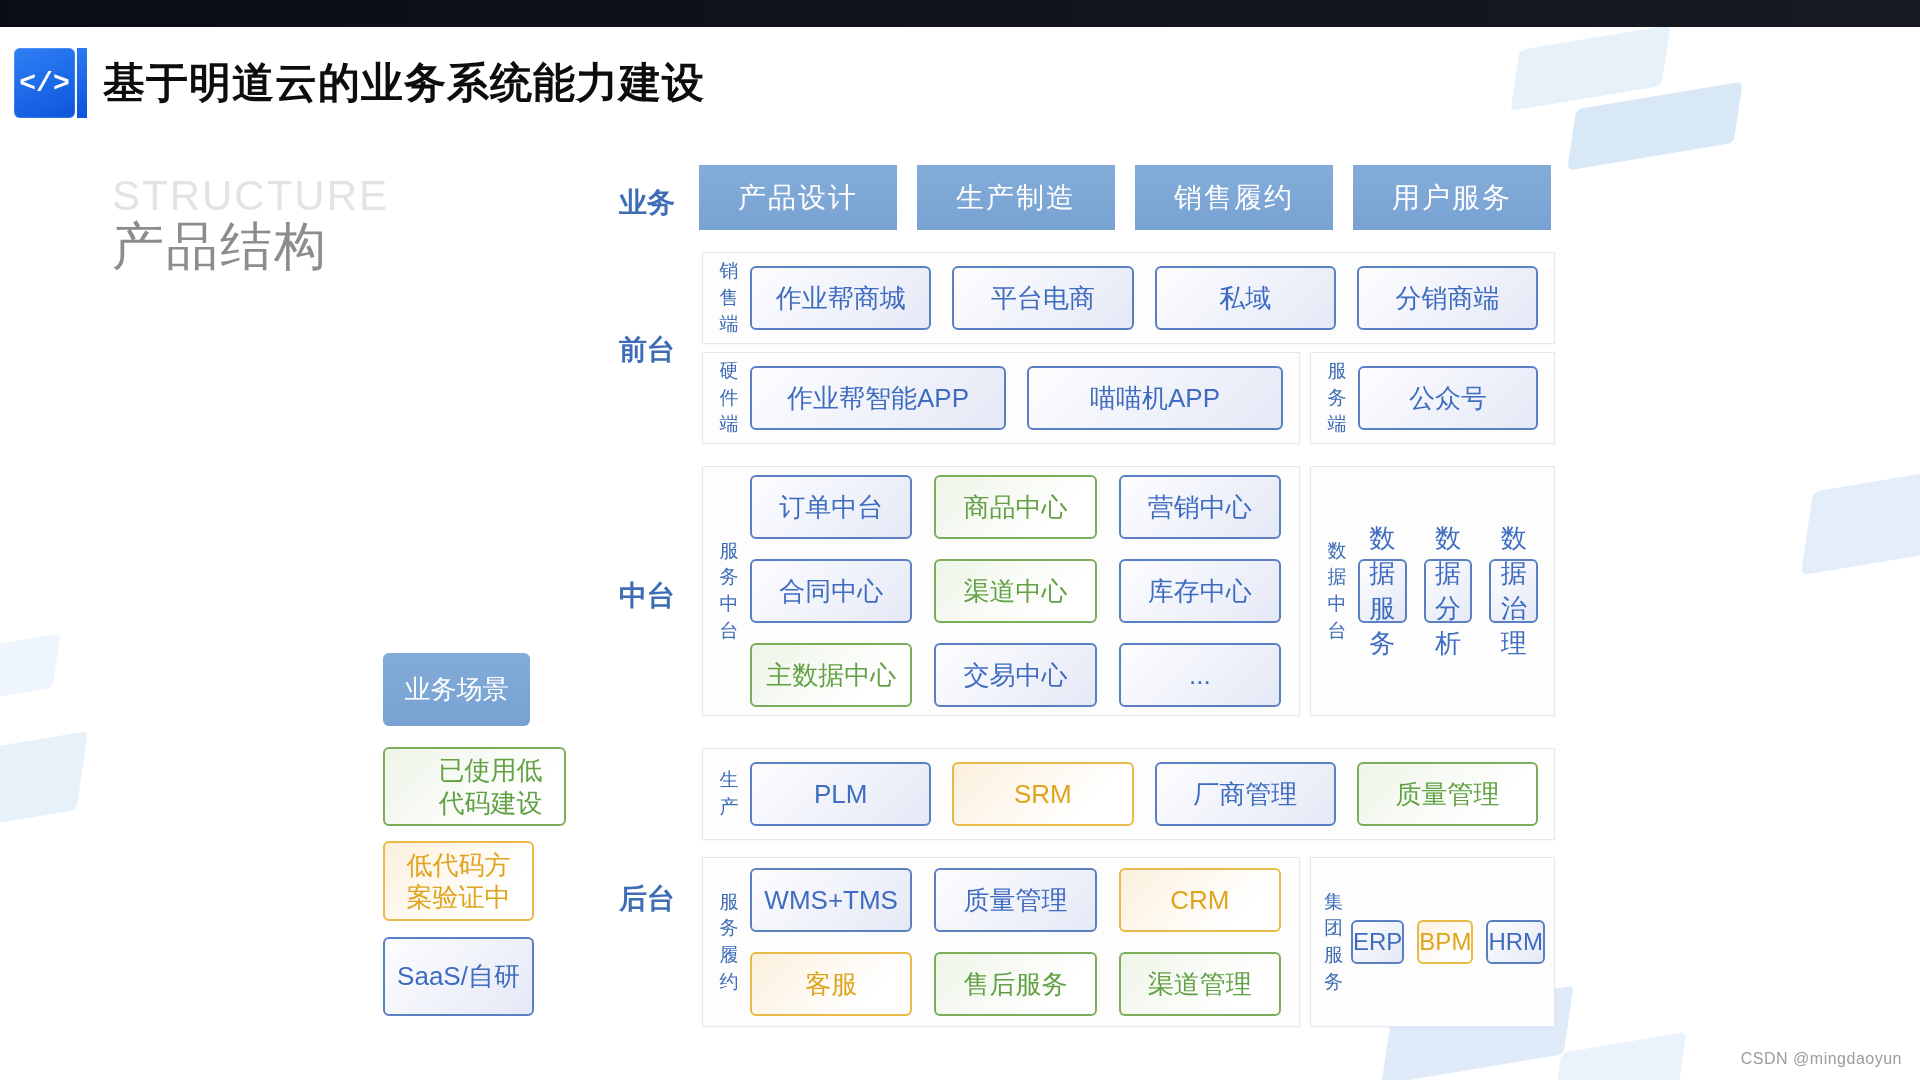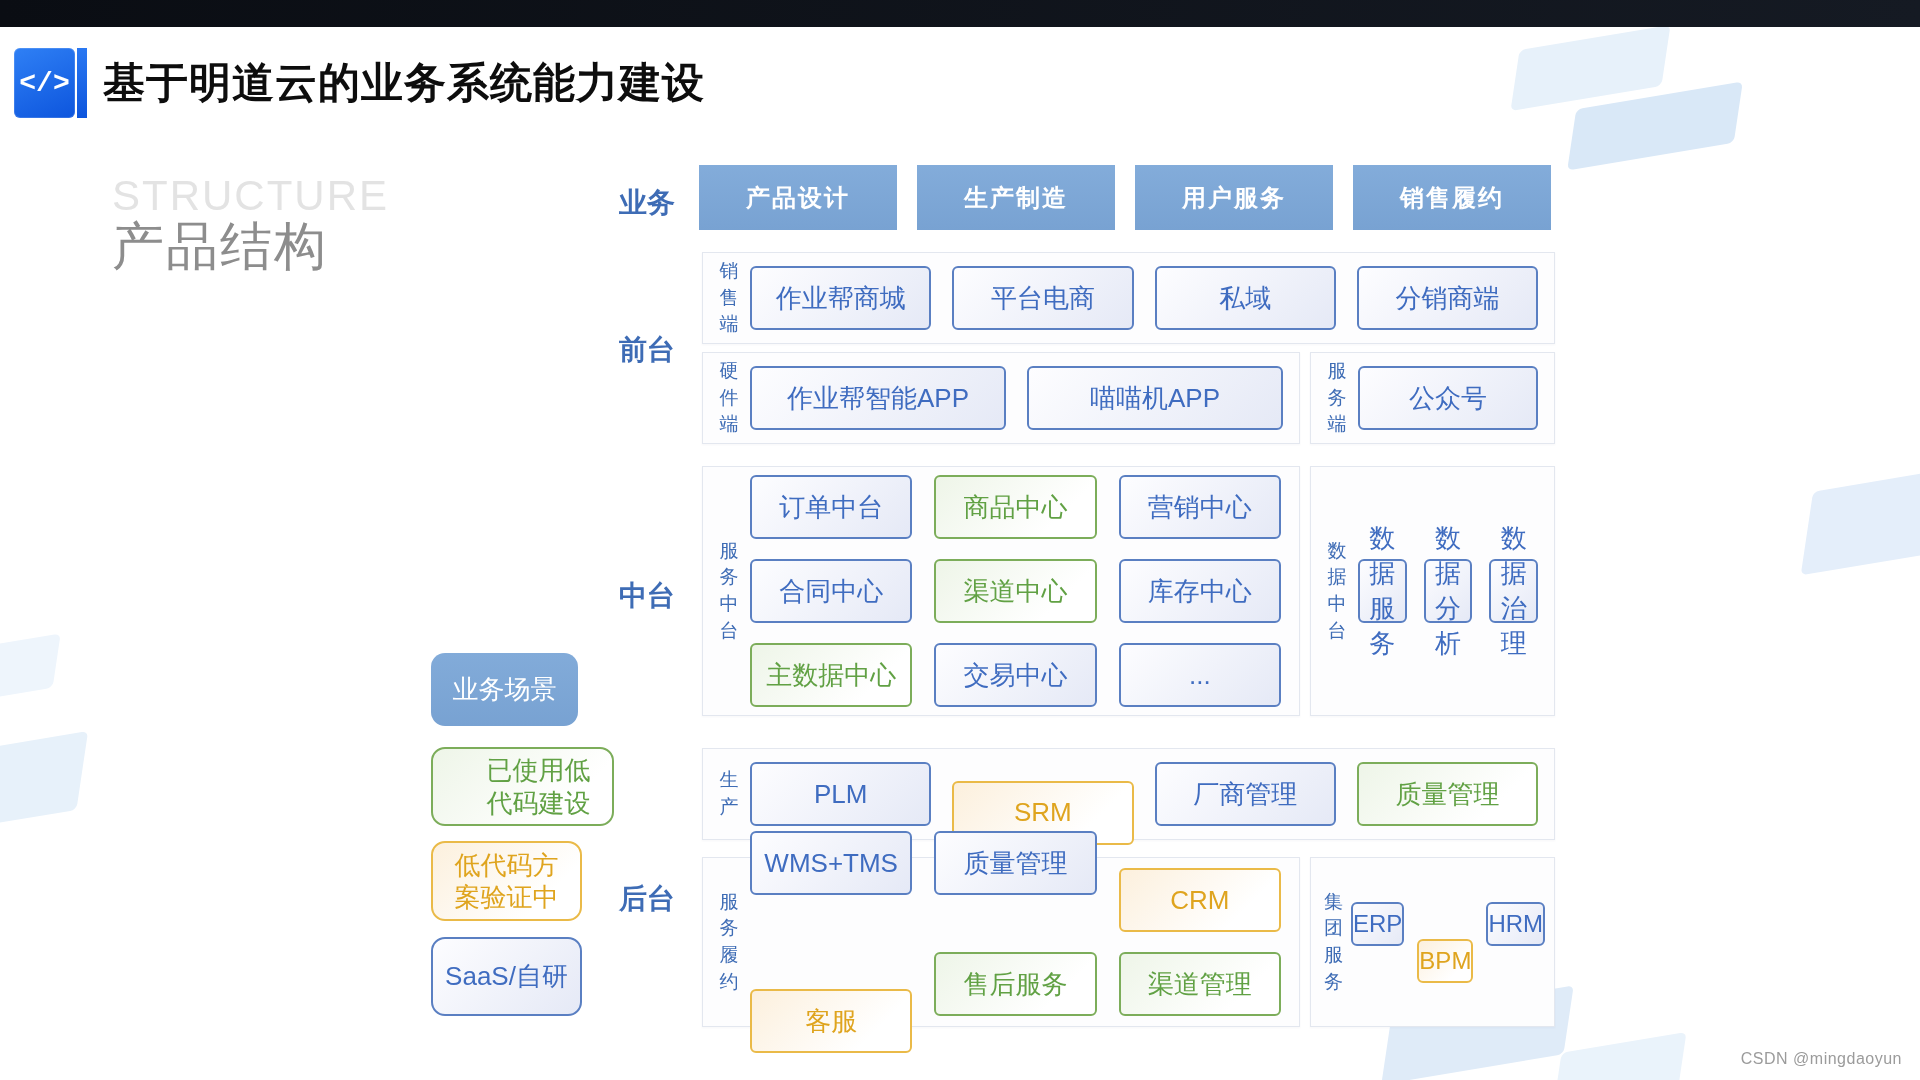--- a/index.html
+++ b/index.html
@@ -34,7 +34,7 @@
   
   .biz-row{position:absolute;left:699px;top:165px;width:852px;height:65px;display:flex;gap:20px;}
   .biz-btn{flex:1;display:flex;align-items:center;justify-content:center;
-    background:linear-gradient(180deg,#83acda,#78a2d2);color:#ffffff;font-size:24px;font-weight:700;letter-spacing:2px;}
+    background:linear-gradient(180deg,#83acda,#78a2d2);color:#ffffff;font-size:28px;font-weight:400;letter-spacing:2px;}
 
   
   .panel{position:absolute;background:#fdfdfe;border:1px solid #e3e7ef;display:flex;align-items:center;

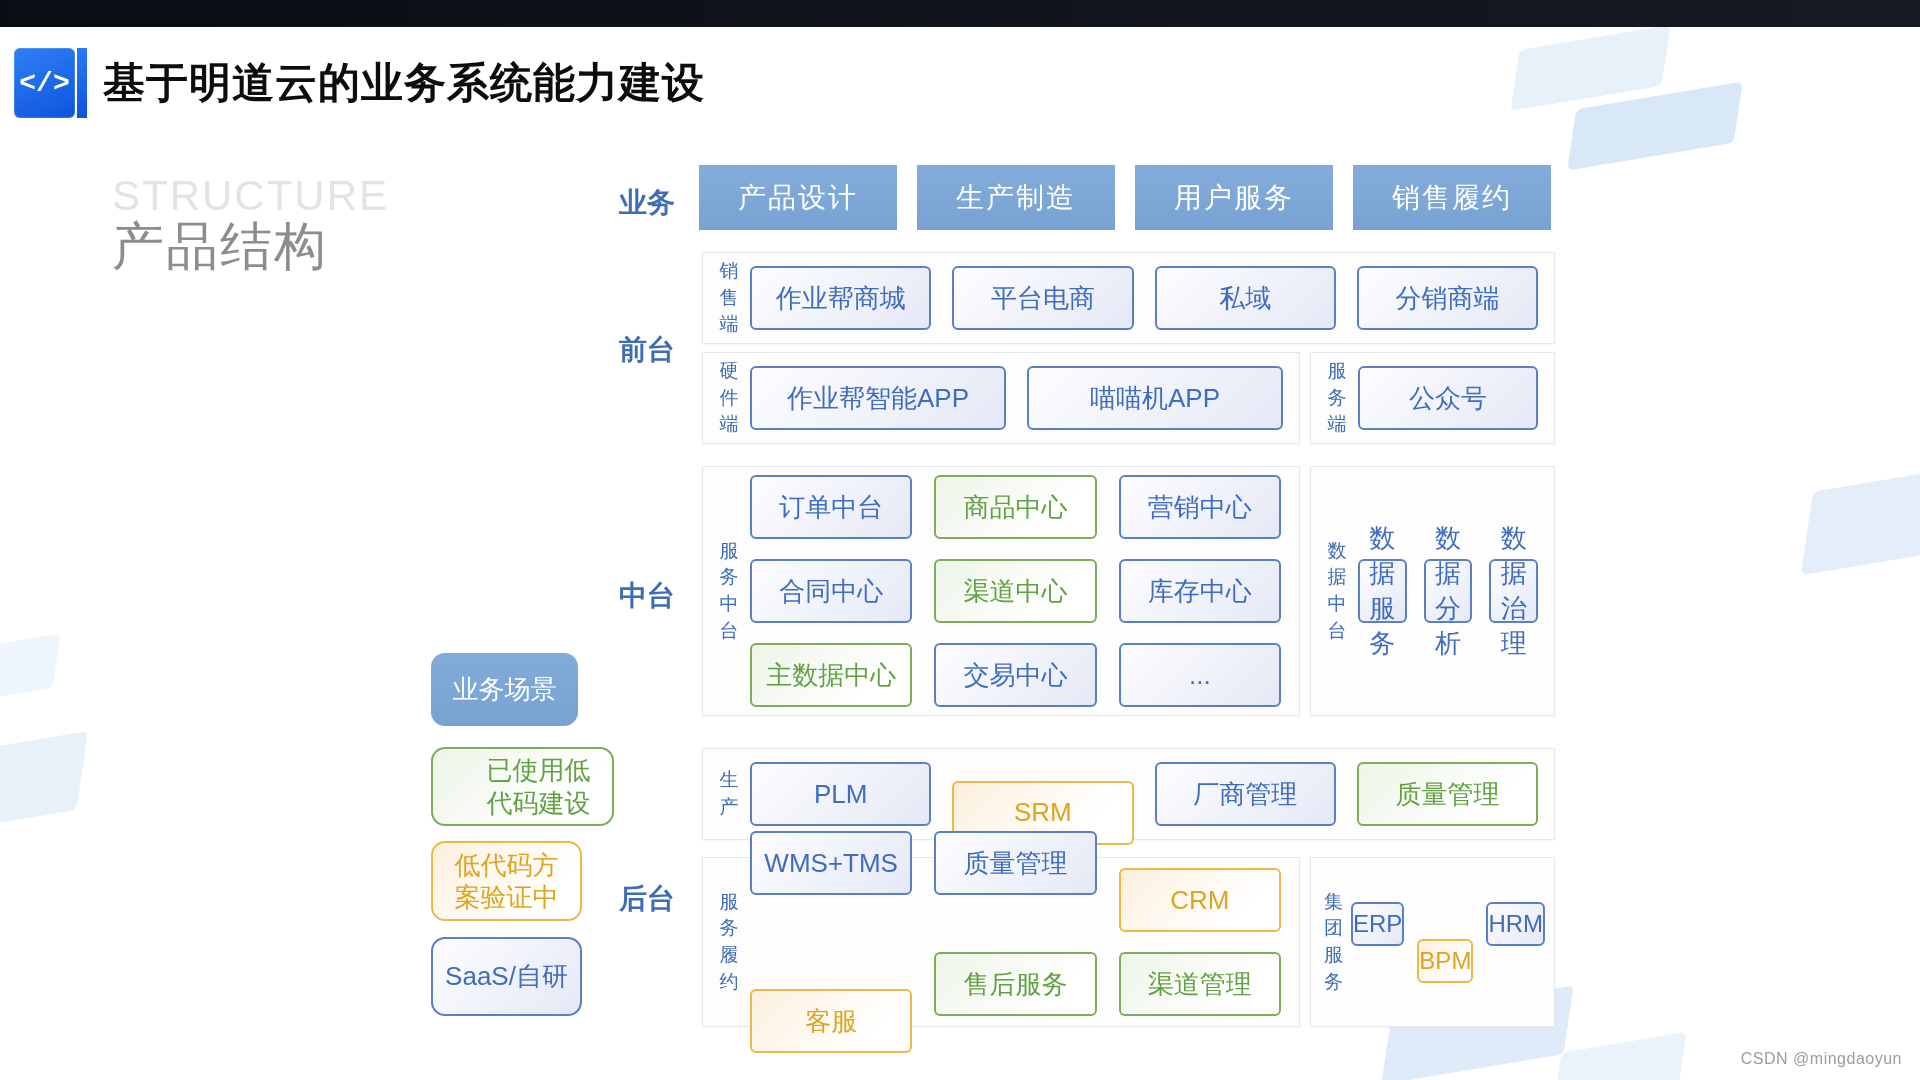--- a/index.html
+++ b/index.html
@@ -94,8 +94,8 @@
   <div class="biz-row">
     <div class="biz-btn">产品设计</div>
     <div class="biz-btn">生产制造</div>
+    <div class="biz-btn">销售履约</div>
     <div class="biz-btn">用户服务</div>
-    <div class="biz-btn">销售履约</div>
   </div>
 
   <div class="panel" style="left:702px;top:252px;width:851px;height:90px;">

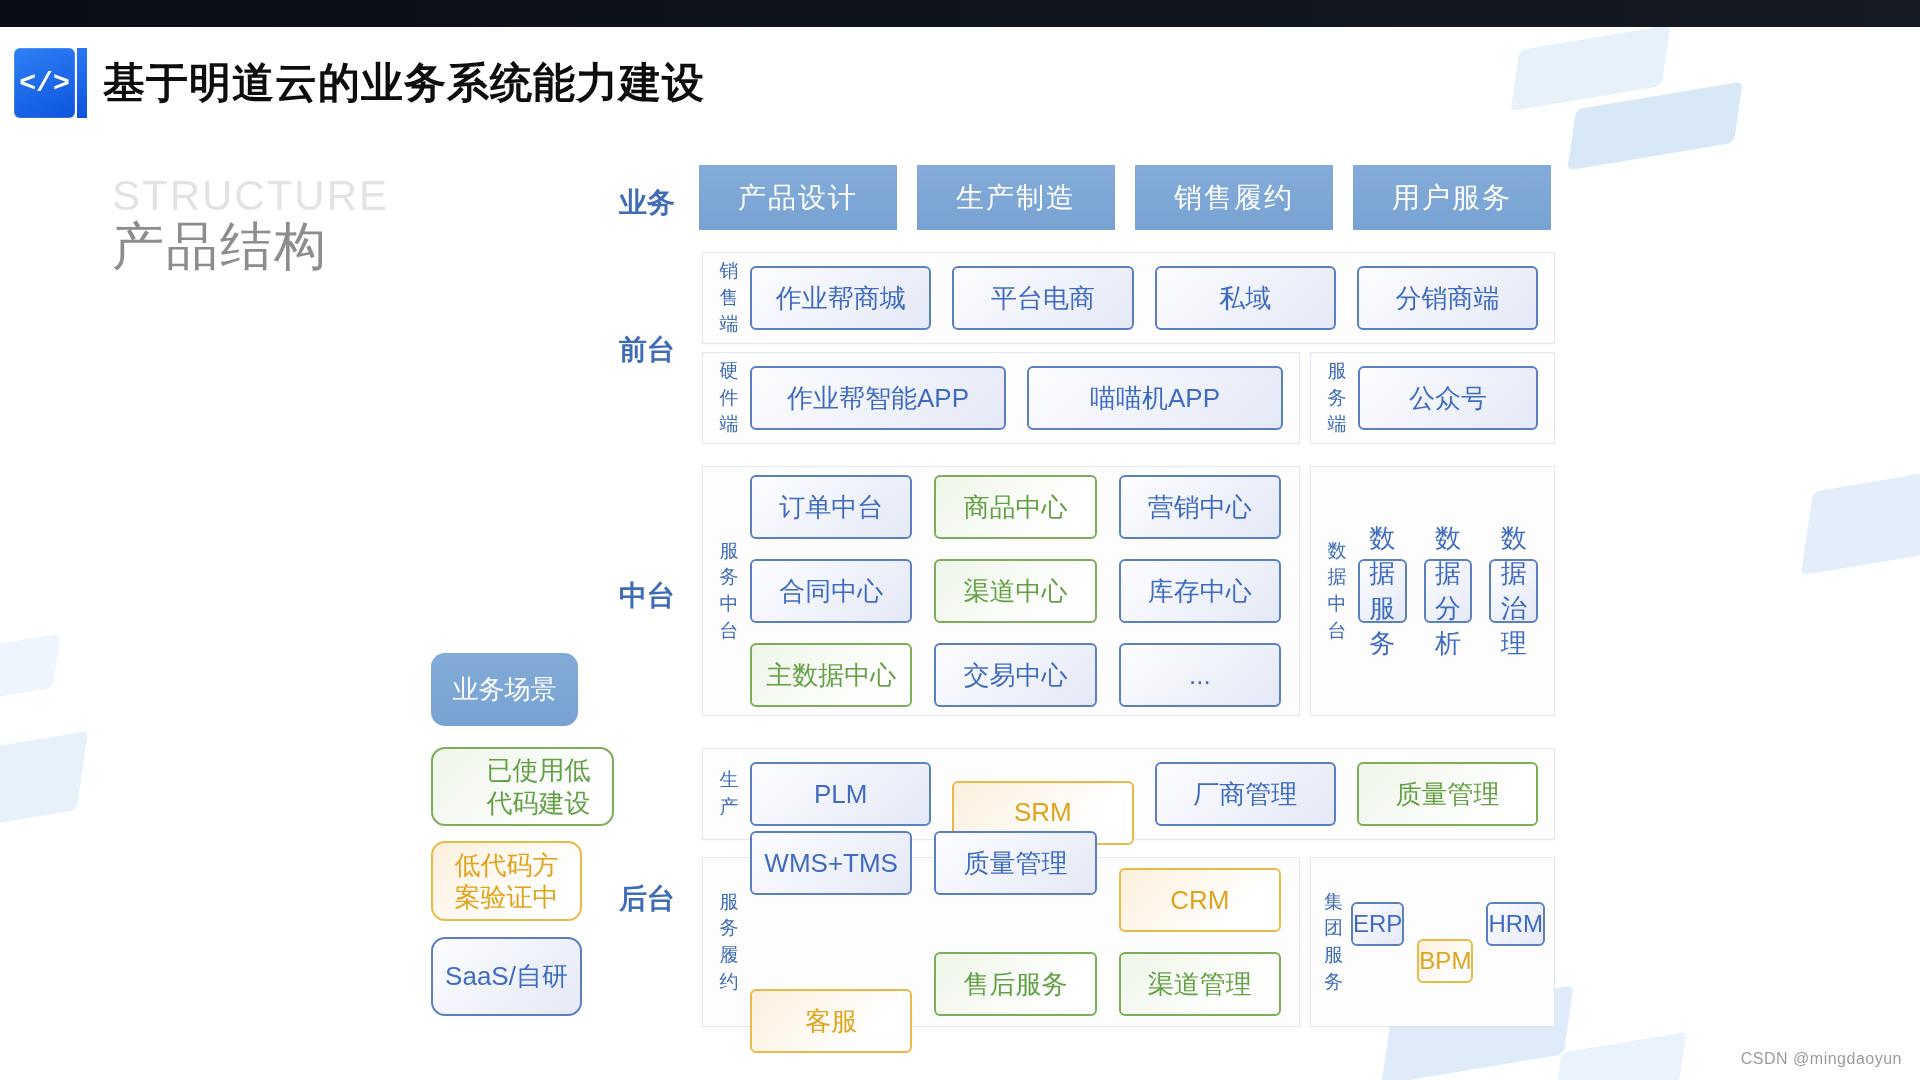--- a/index.html
+++ b/index.html
@@ -56,7 +56,7 @@
 
   
   .legend-box{position:absolute;left:383px;width:147px;display:flex;align-items:center;justify-content:center;
-    text-align:center;white-space:pre-line;font-size:26px;font-weight:500;line-height:1.25;border-radius:14px;margin-left:48px;}
+    text-align:center;white-space:pre-line;font-size:26px;font-weight:500;line-height:1.25;border-radius:6px;}
   .legend-solid{background:linear-gradient(180deg,#82abd9,#78a2d2);color:#ffffff;}
   .legend-green{border:2px solid #7cad5a;color:#61a144;background:linear-gradient(135deg,#eef5e8 0%,#ffffff 75%);}
   .legend-yellow{border:2px solid #eaba48;color:#dfa41e;background:linear-gradient(135deg,#fcf0dd 0%,#ffffff 75%);}

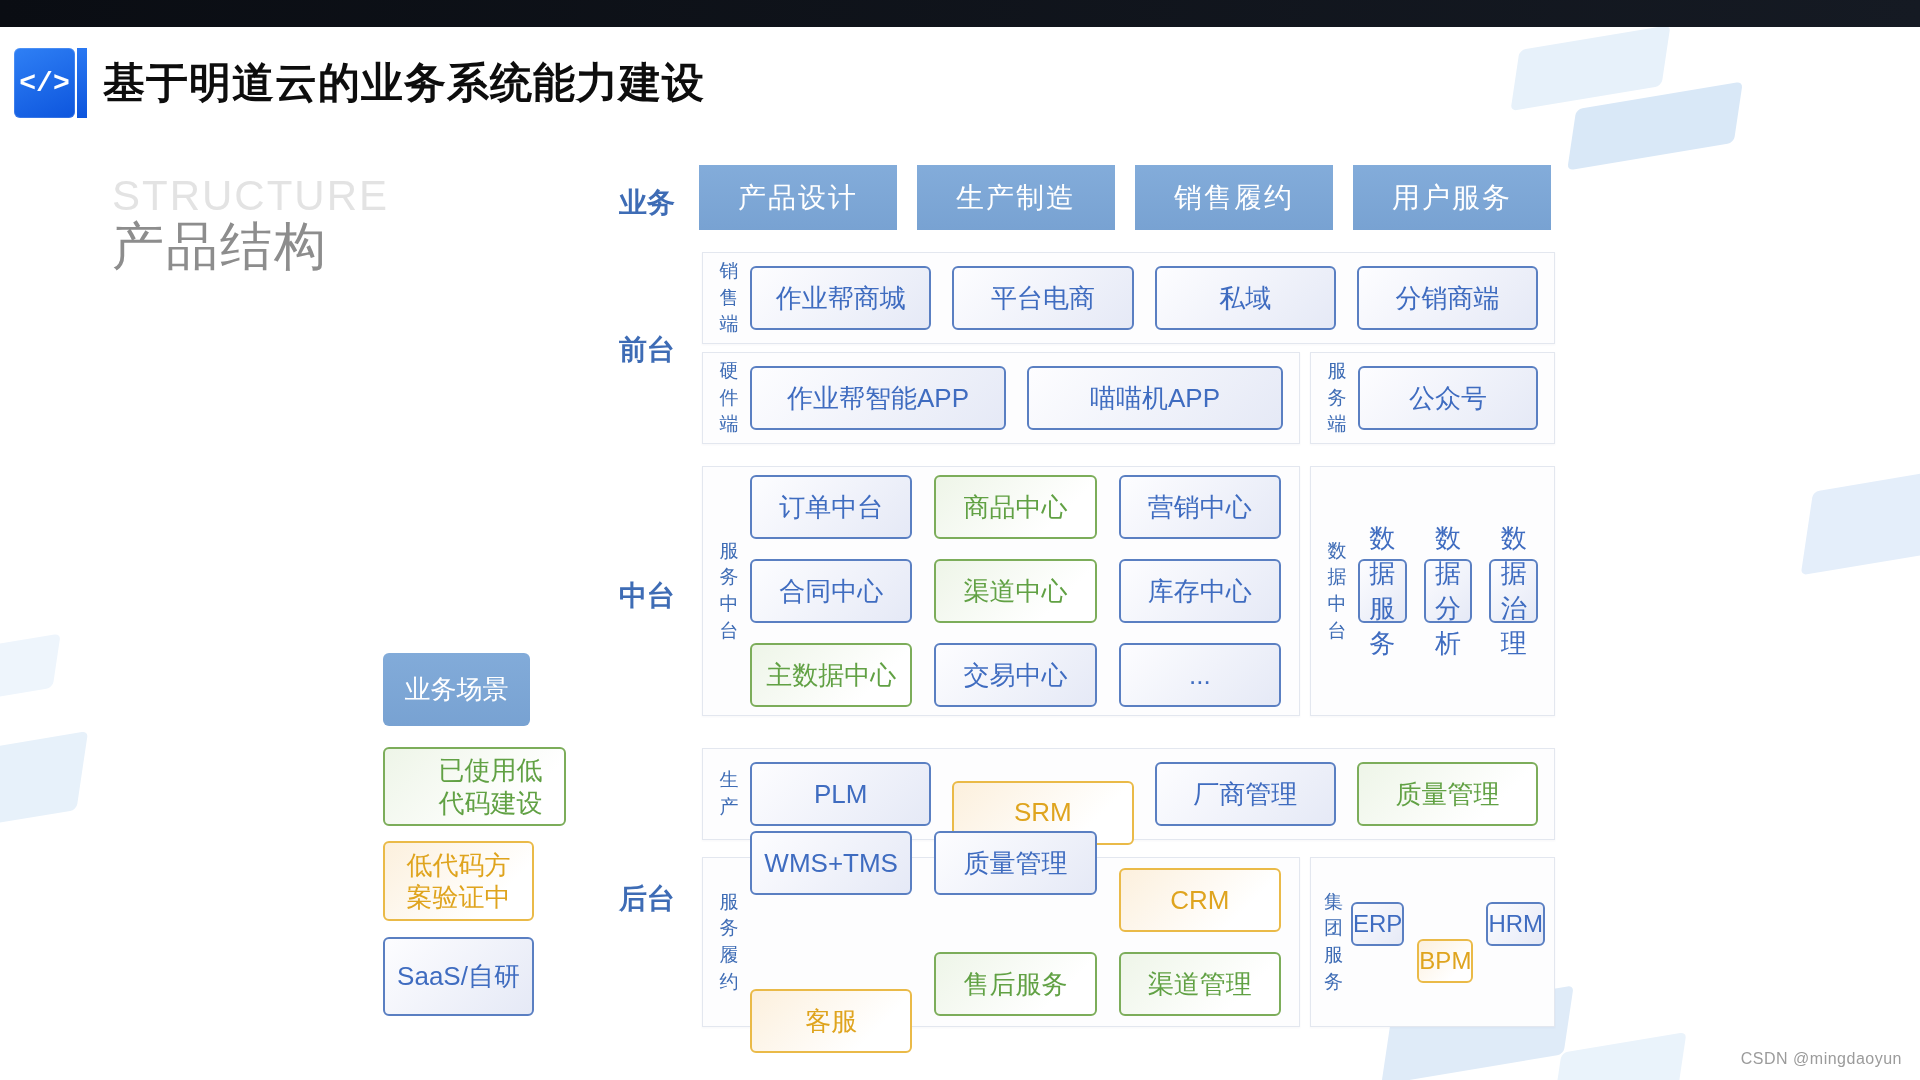--- a/index.html
+++ b/index.html
@@ -50,7 +50,7 @@
     font-size:26px;font-weight:500;color:#3f6cc0;height:60px;
     background:linear-gradient(135deg,#fdfdff 0%,#e5e9f6 100%);text-align:center;}
   .box[data-style="green"]{border-color:#7cad5a;color:#61a144;background:linear-gradient(135deg,#eef5e8 0%,#ffffff 75%);}
-  .box[data-style="yellow"]{border-color:#eaba48;color:#dfa41e;background:linear-gradient(135deg,#fcf0dd 0%,#ffffff 75%);margin-top:37px;}
+  .box[data-style="yellow"]{border-color:#eaba48;color:#dfa41e;background:linear-gradient(135deg,#fcf0dd 0%,#ffffff 75%);}
   .box.small{height:40px;font-size:24px;}
   .hbox-row .box{flex:1;}
 

